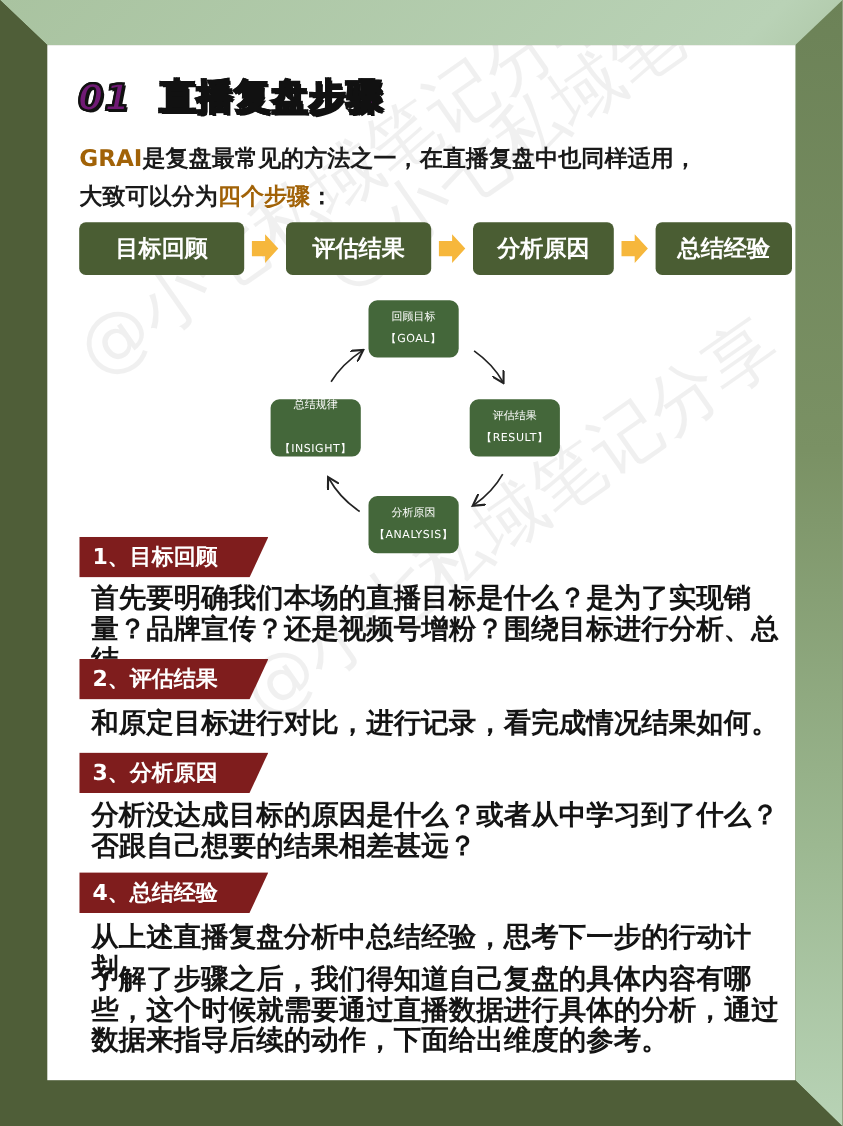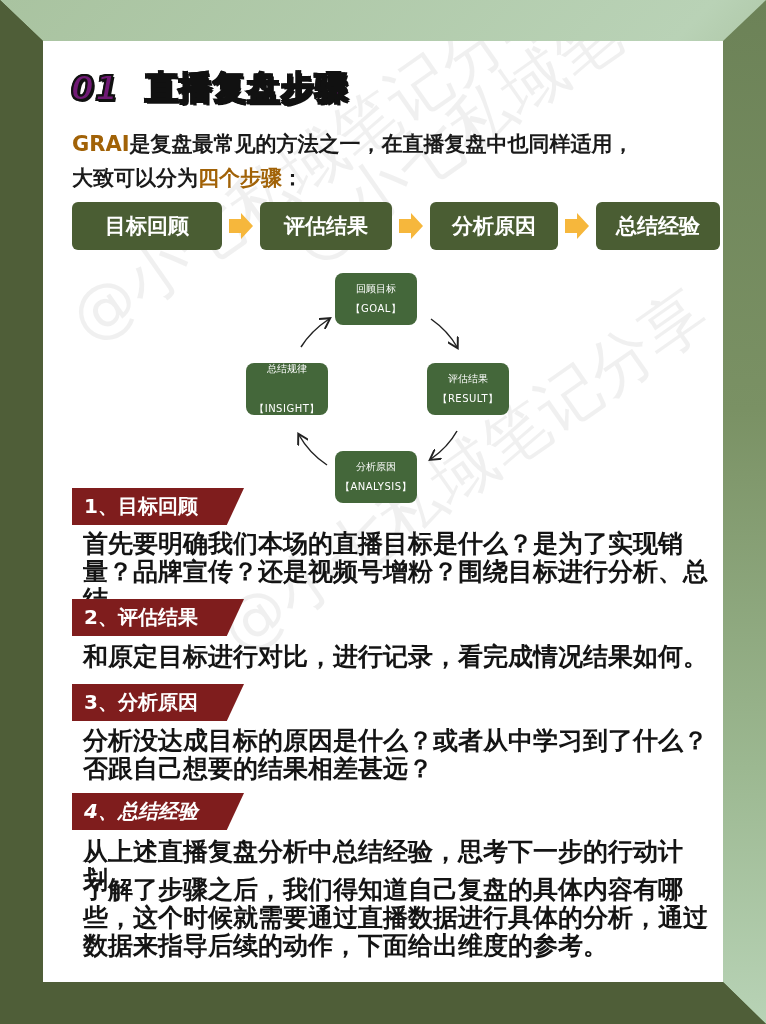--- a/index.html
+++ b/index.html
@@ -163,7 +163,7 @@
   <div class="sec-head" style="top:643px;">3、分析原因</div>
   <div class="sec-body" style="top:686px;">分析没达成目标的原因是什么？或者从中学习到了什么？否跟自己想要的结果相差甚远？</div>
 
-  <div class="sec-head" style="top:752px;font-style:italic;">4、总结经验</div>
+  <div class="sec-head" style="top:752px;">4、总结经验</div>
   <div class="sec-body" style="top:797px;">从上述直播复盘分析中总结经验，思考下一步的行动计划。</div>
 
   <div class="sec-body" style="top:835px; width:630px;">了解了步骤之后，我们得知道自己复盘的具体内容有哪些，这个时候就需要通过直播数据进行具体的分析，通过数据来指导后续的动作，下面给出维度的参考。</div>

